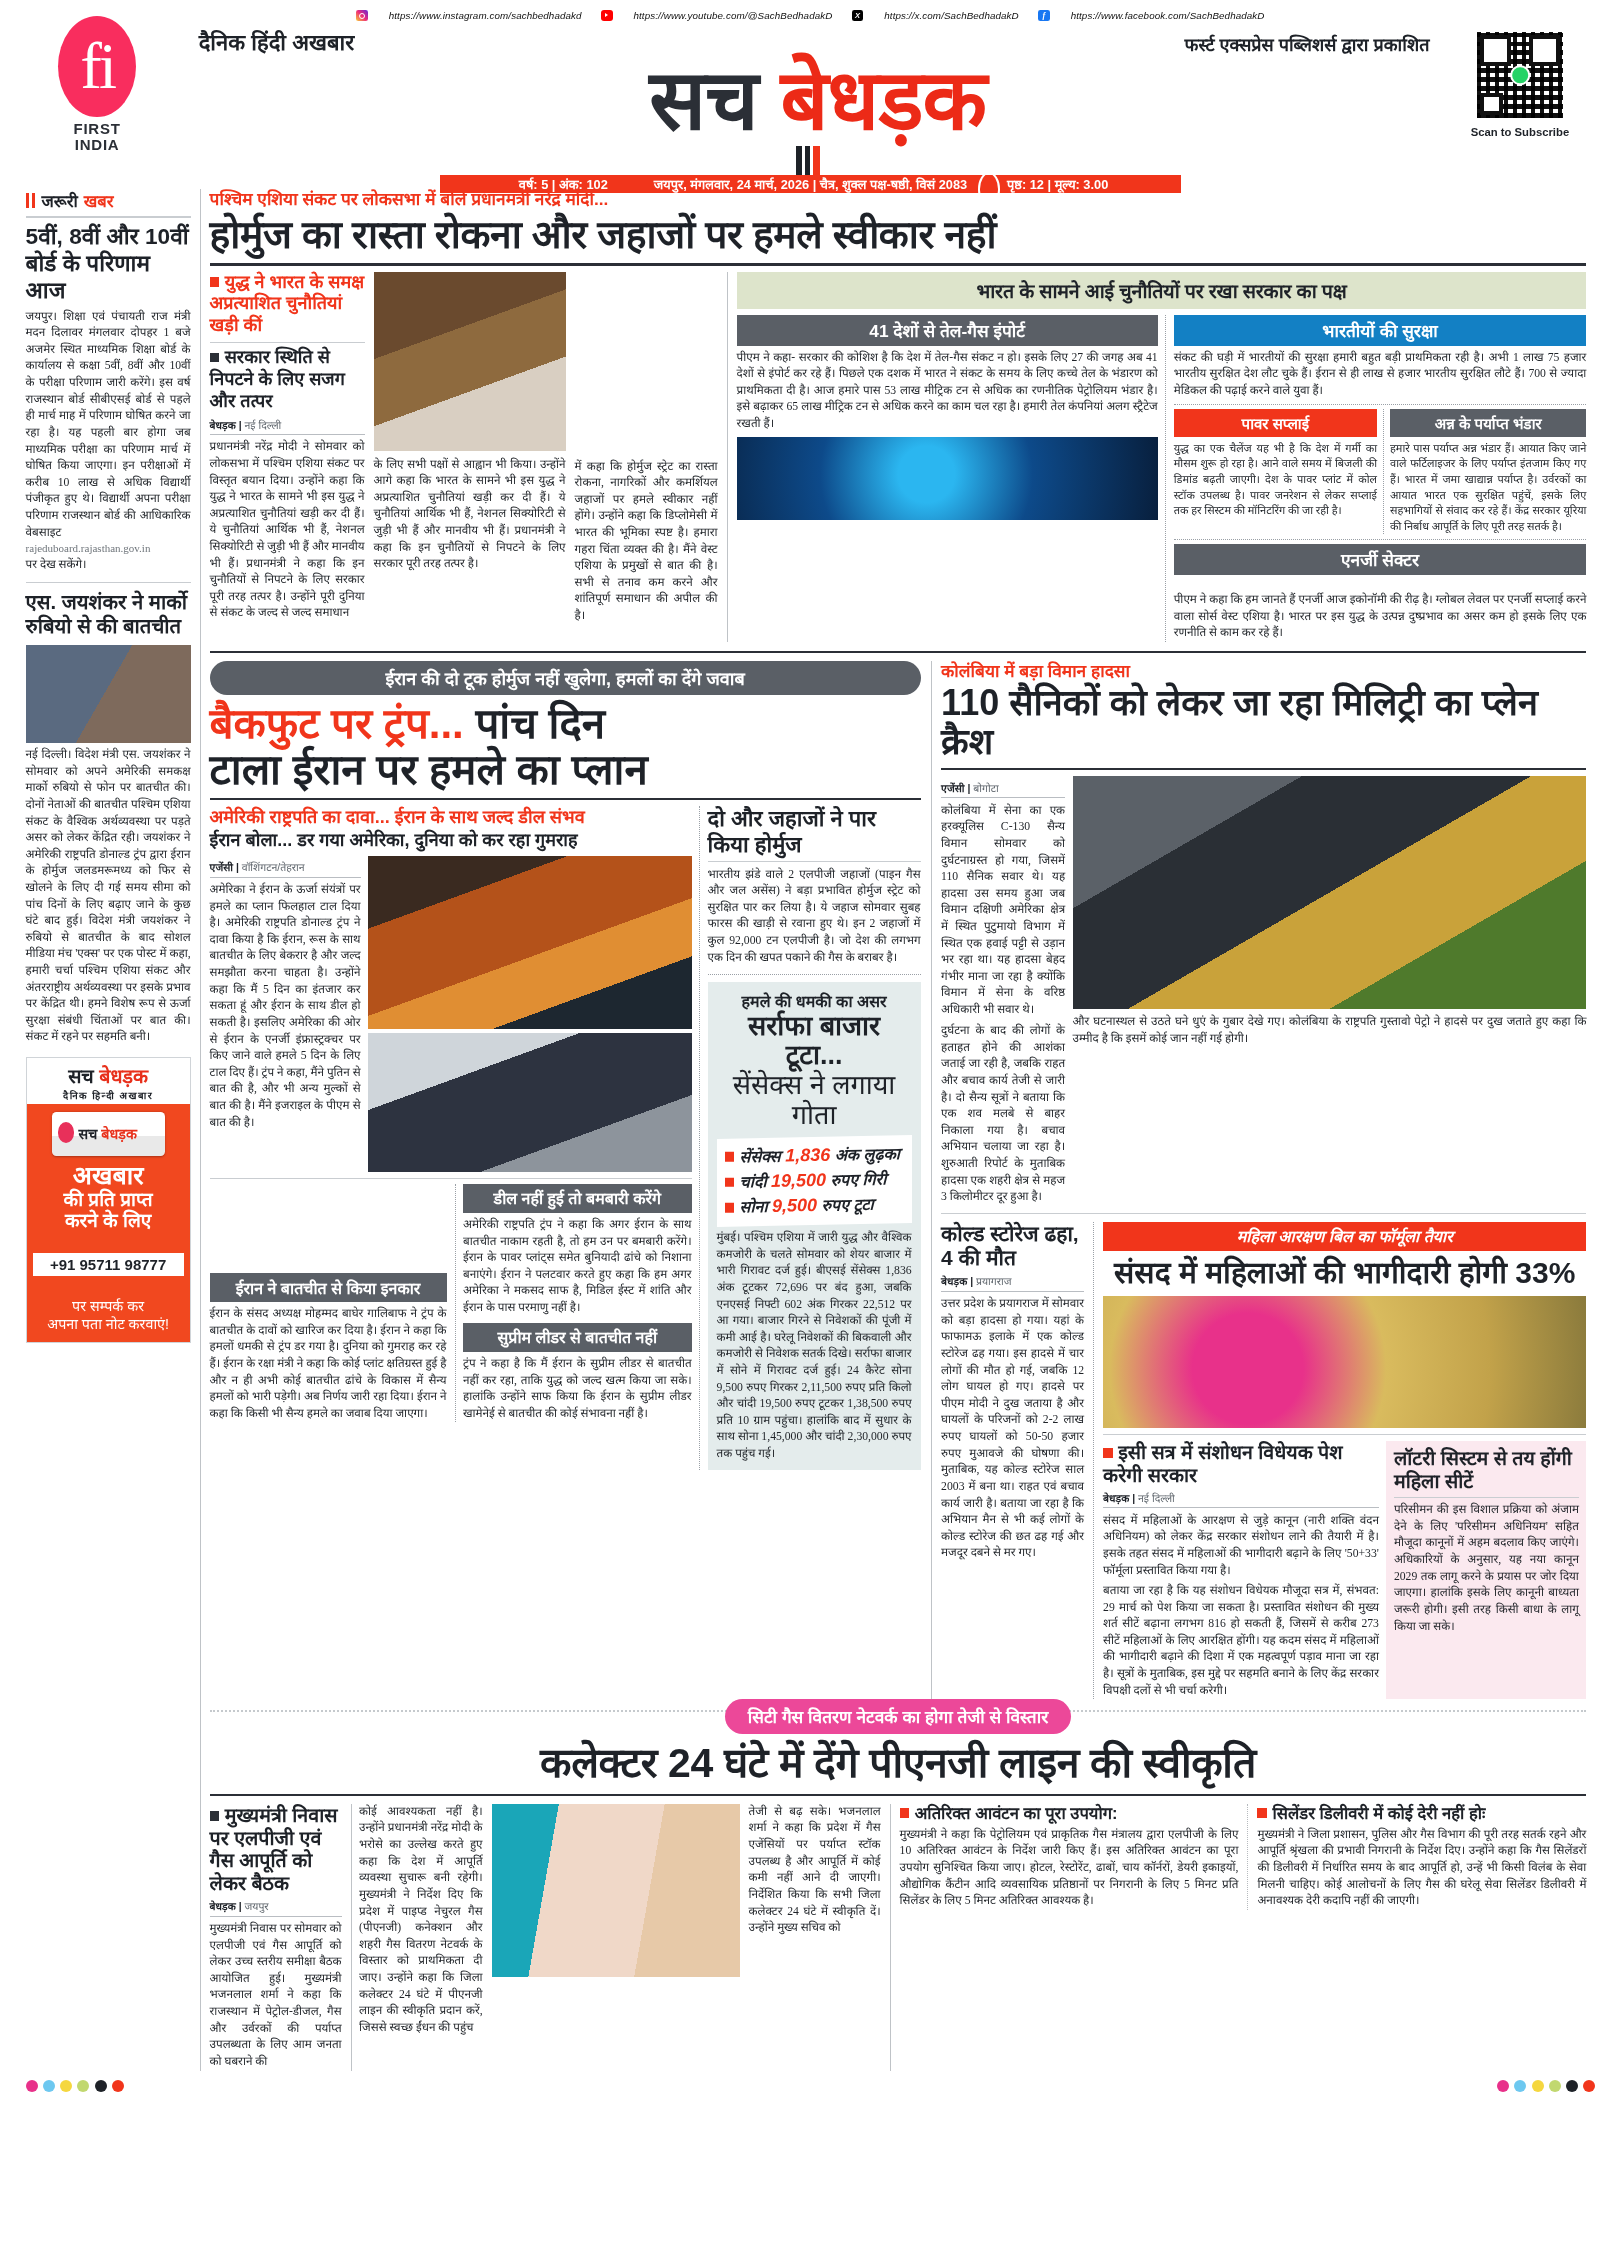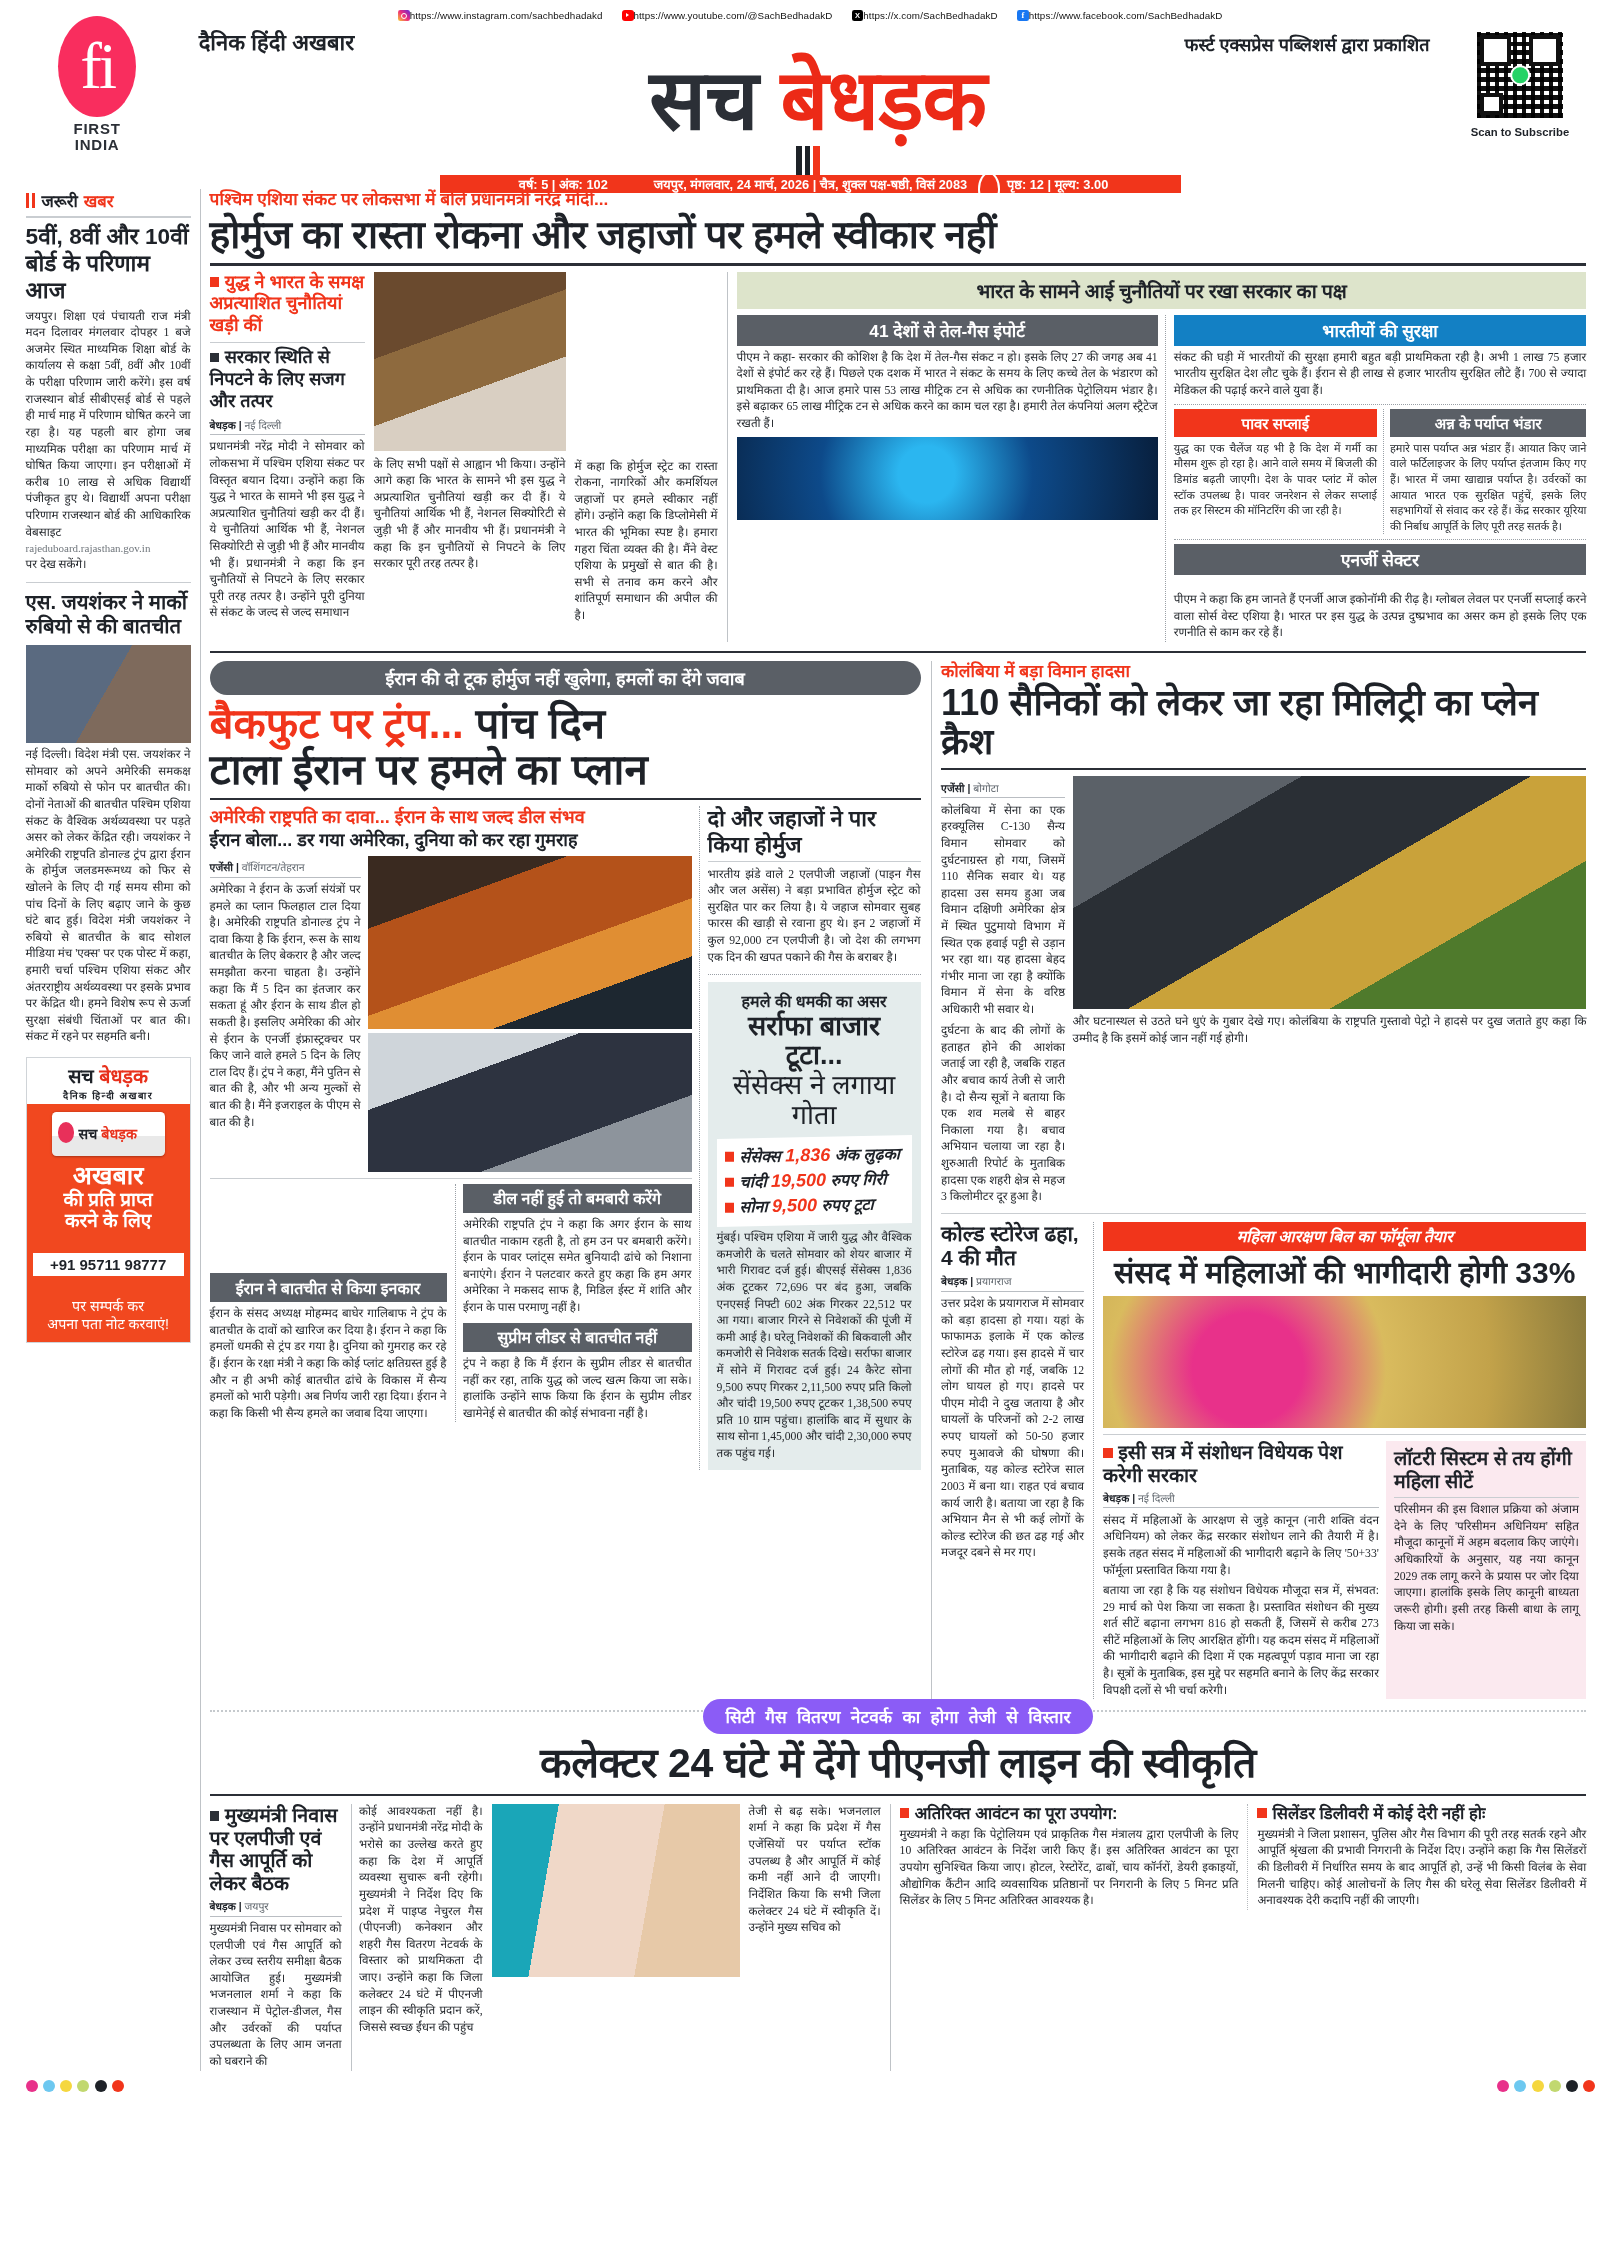--- a/index.html
+++ b/index.html
@@ -18,7 +18,7 @@
     gap: 19.6px; height: 22.6px; padding-top: 9px;
     font-size: 9.8px; color: #111; letter-spacing: 0.1px;
   }
-  .social-item { display: flex; align-items: center; gap: 0; white-space: nowrap; }
+  .social-item { display: flex; align-items: center; gap: 21px; white-space: nowrap; font-style: italic; }
   .sic { width: 11.3px; height: 11.3px; display: inline-block; border-radius: 2.3px; position: relative; flex: 0 0 auto; }
   .sic.ig { background: linear-gradient(45deg,#f9ce34,#ee2a7b,#6228d7); }
   .sic.ig::after { content:""; position:absolute; inset:2.6px; border:1.1px solid #fff; border-radius:50%; }

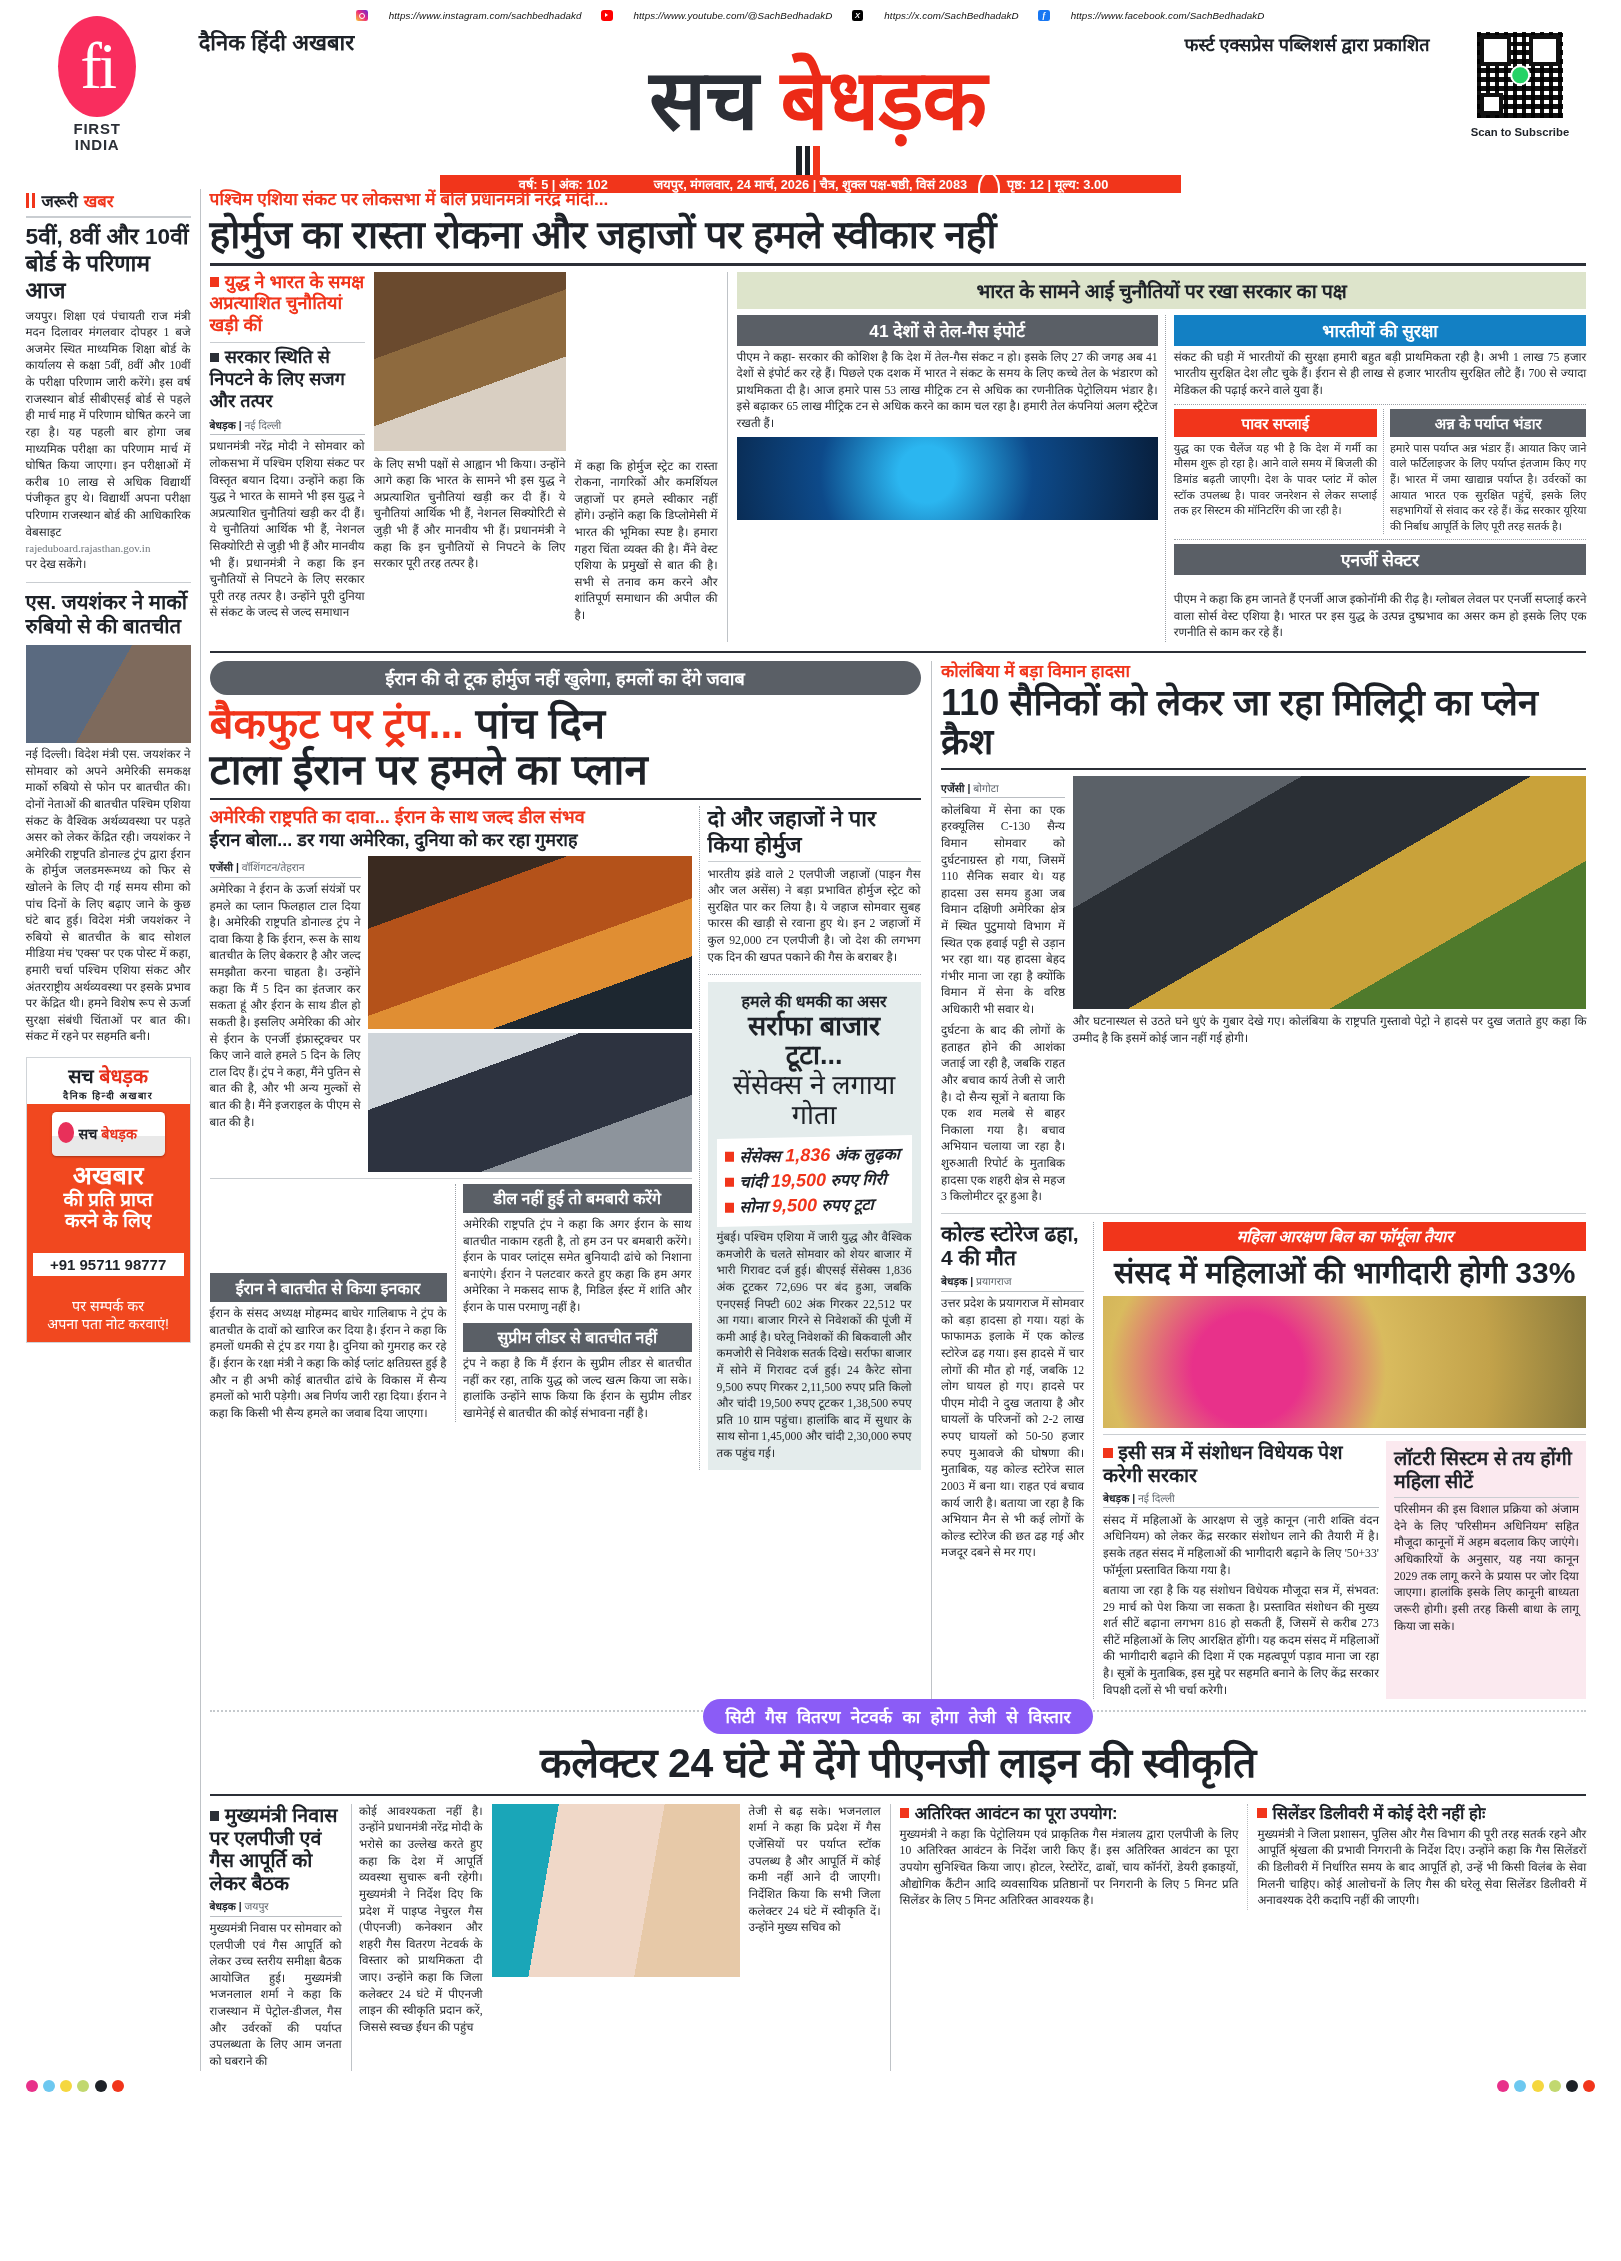--- a/index.html
+++ b/index.html
@@ -194,8 +194,8 @@
 
   
   .red-pill {
-    background:#8b5cf6; color:#fff; border-radius:22.6px; font-size:17.3px;
-    font-weight:bold; text-align:center; padding:6px 22.6px; display:inline-block;font-family:Liberation Mono, monospace;
+    background:#ec4899; color:#fff; border-radius:22.6px; font-size:17.3px;
+    font-weight:bold; text-align:center; padding:6px 22.6px; display:inline-block;
   }
   .dot-band { border-top:2.3px dotted #c5c9cd; }
   .bottom-head { font-size:41px; font-weight:bold; text-align:center; color:#1e2228; line-height:1.1; letter-spacing:-0.4px; }

